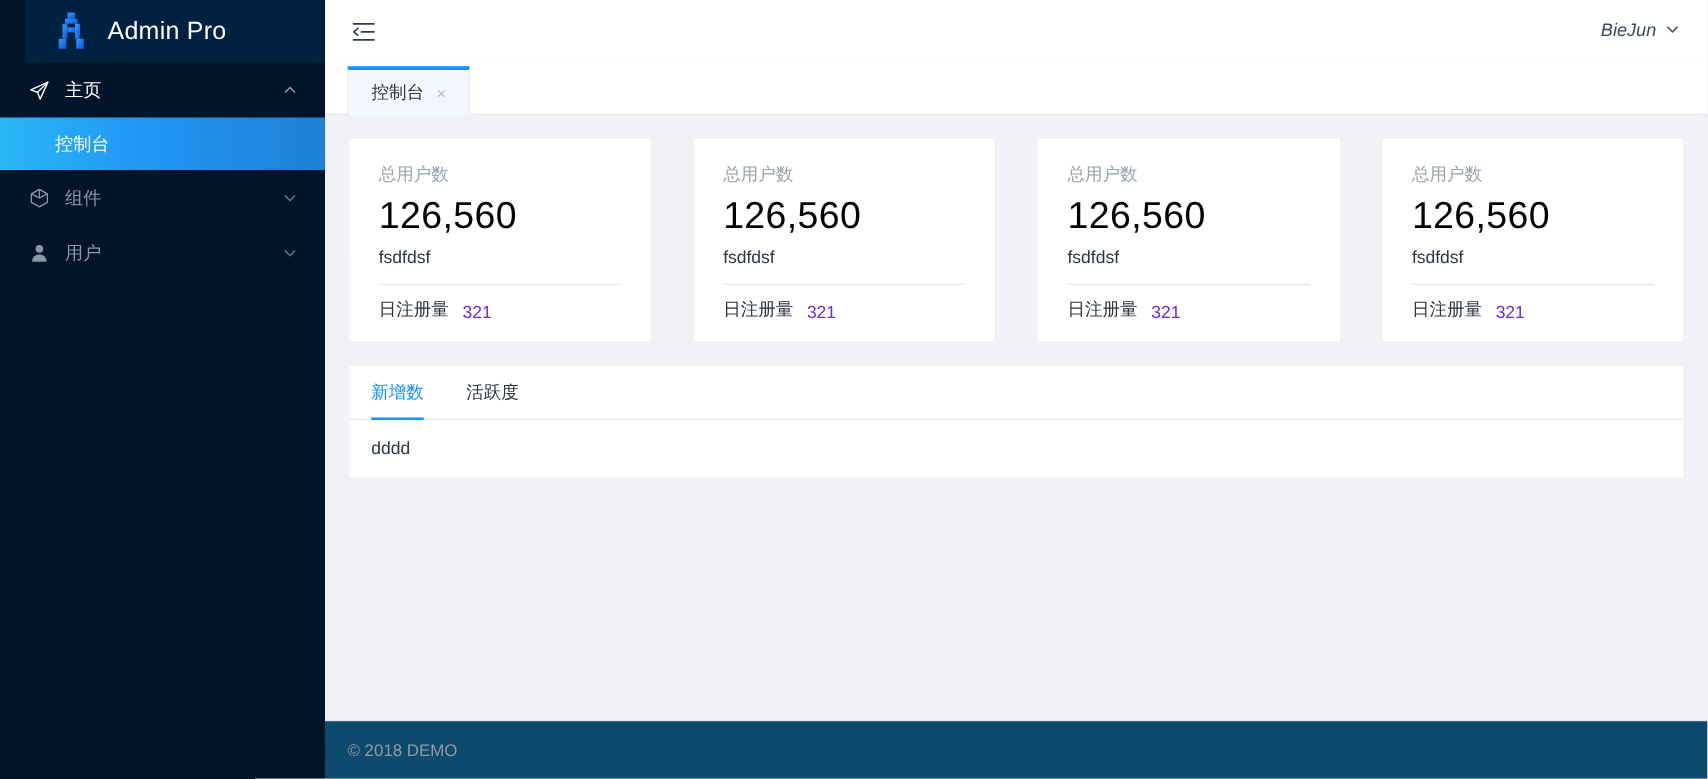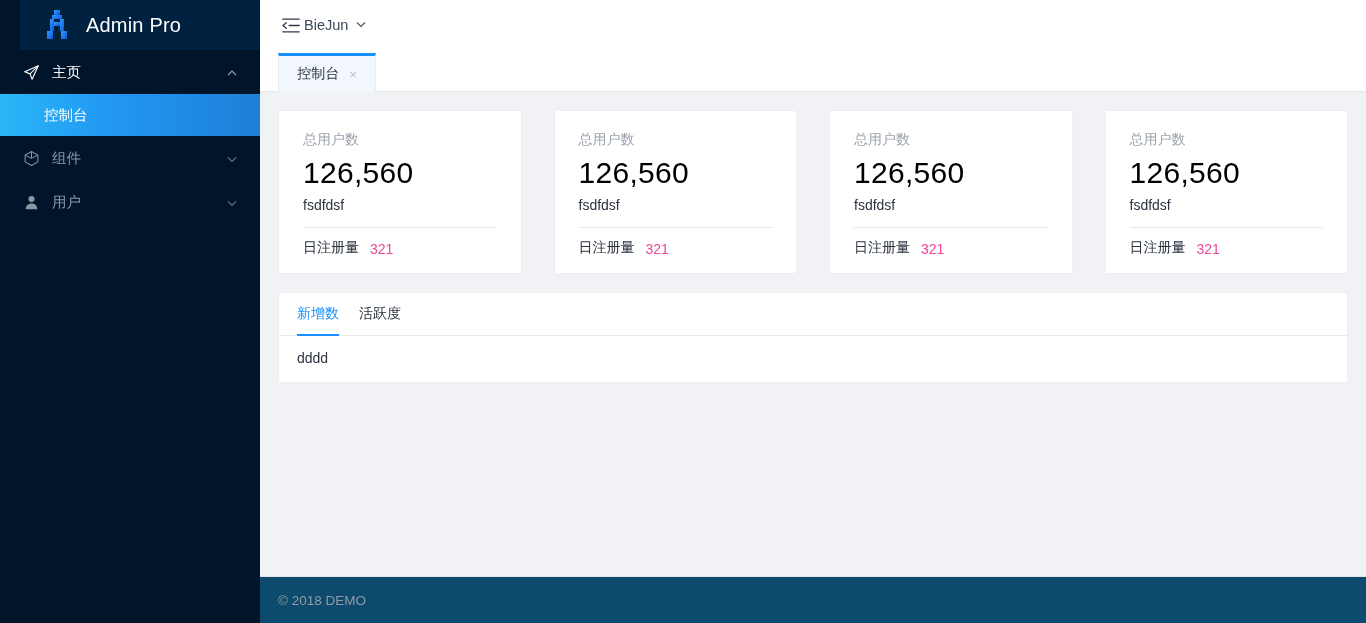--- a/index.html
+++ b/index.html
@@ -79,8 +79,10 @@
     height: 50px;
     background: #ffffff;
     display: flex; align-items: center;
+    justify-content: space-between;
     padding: 0 22px 0 18px;
     flex: 0 0 50px;
+    font-style: italic;
   }
   .fold-btn {
     width: 26px; height: 26px;

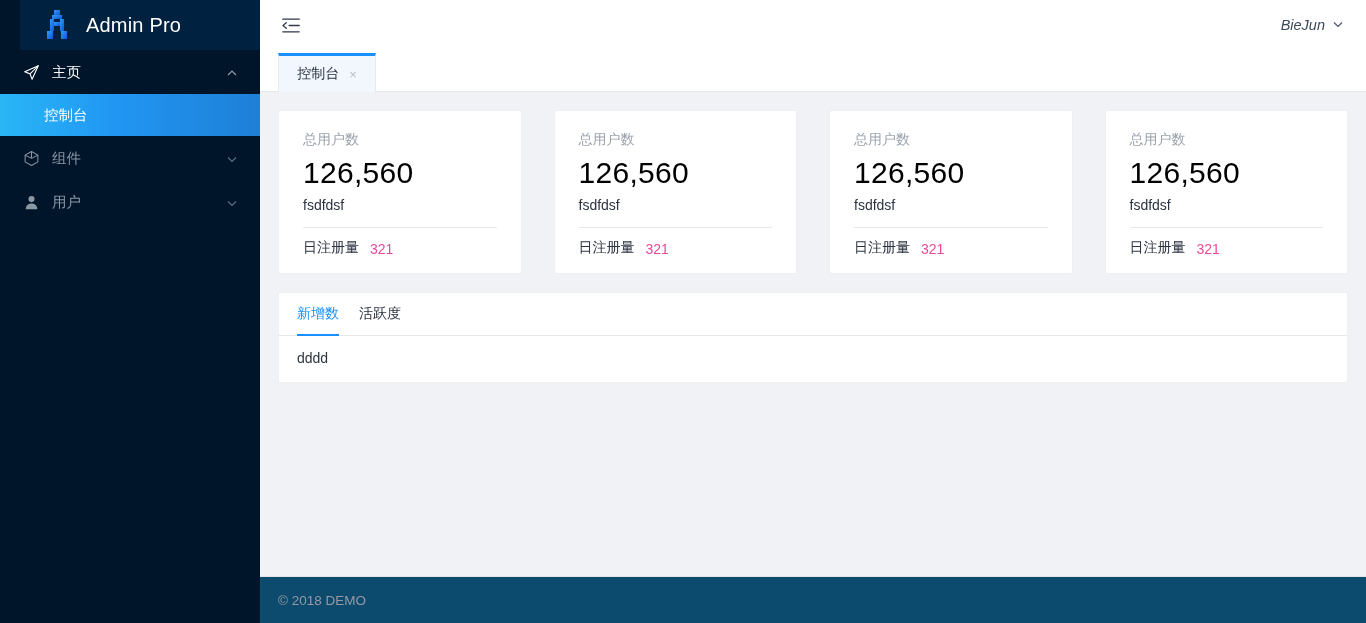--- a/index.html
+++ b/index.html
@@ -161,7 +161,7 @@
     font-size: 14px; color: #2b3440;
     display: flex; align-items: flex-end; gap: 11px;
   }
-  .stat-footer .sf-num { color: #ec4899; }
+  .stat-footer .sf-num { color: #6d28d9; }
 
   .panel {
     margin-top: 18px;

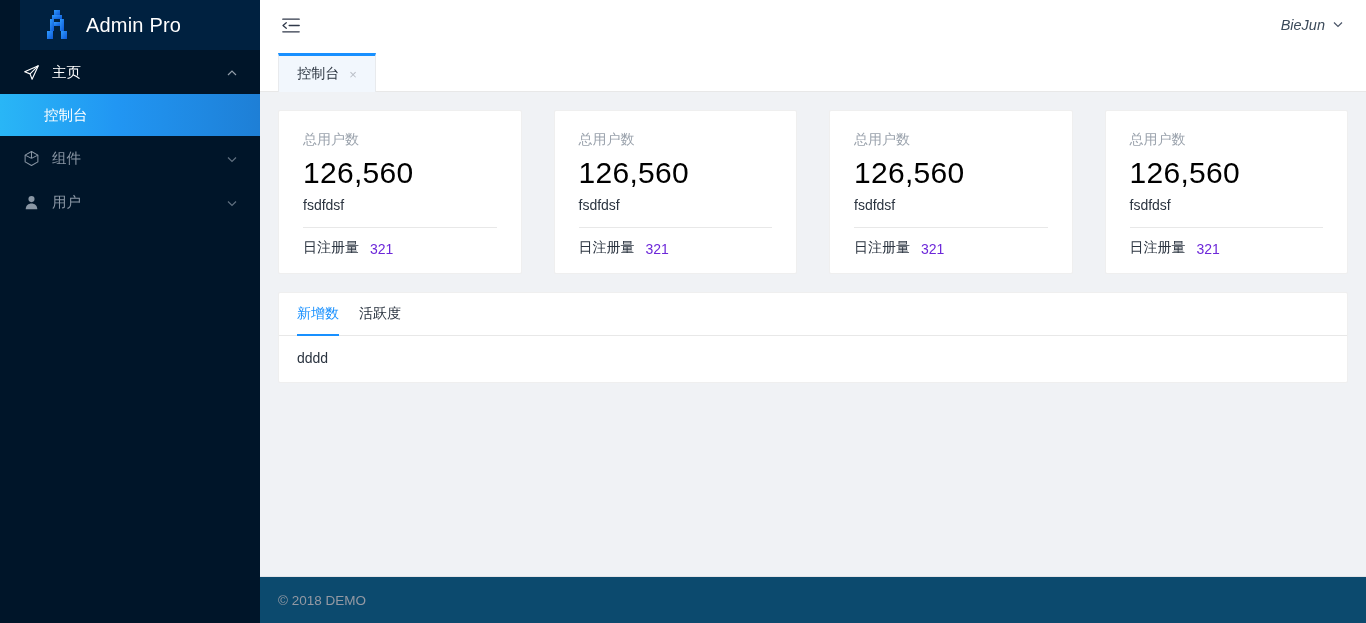--- a/index.html
+++ b/index.html
@@ -175,7 +175,7 @@
     padding: 0 18px;
     height: 43px;
     align-items: center;
-    gap: 20px;
+    gap: 34px;
   }
   .panel-tab {
     font-size: 14px;

